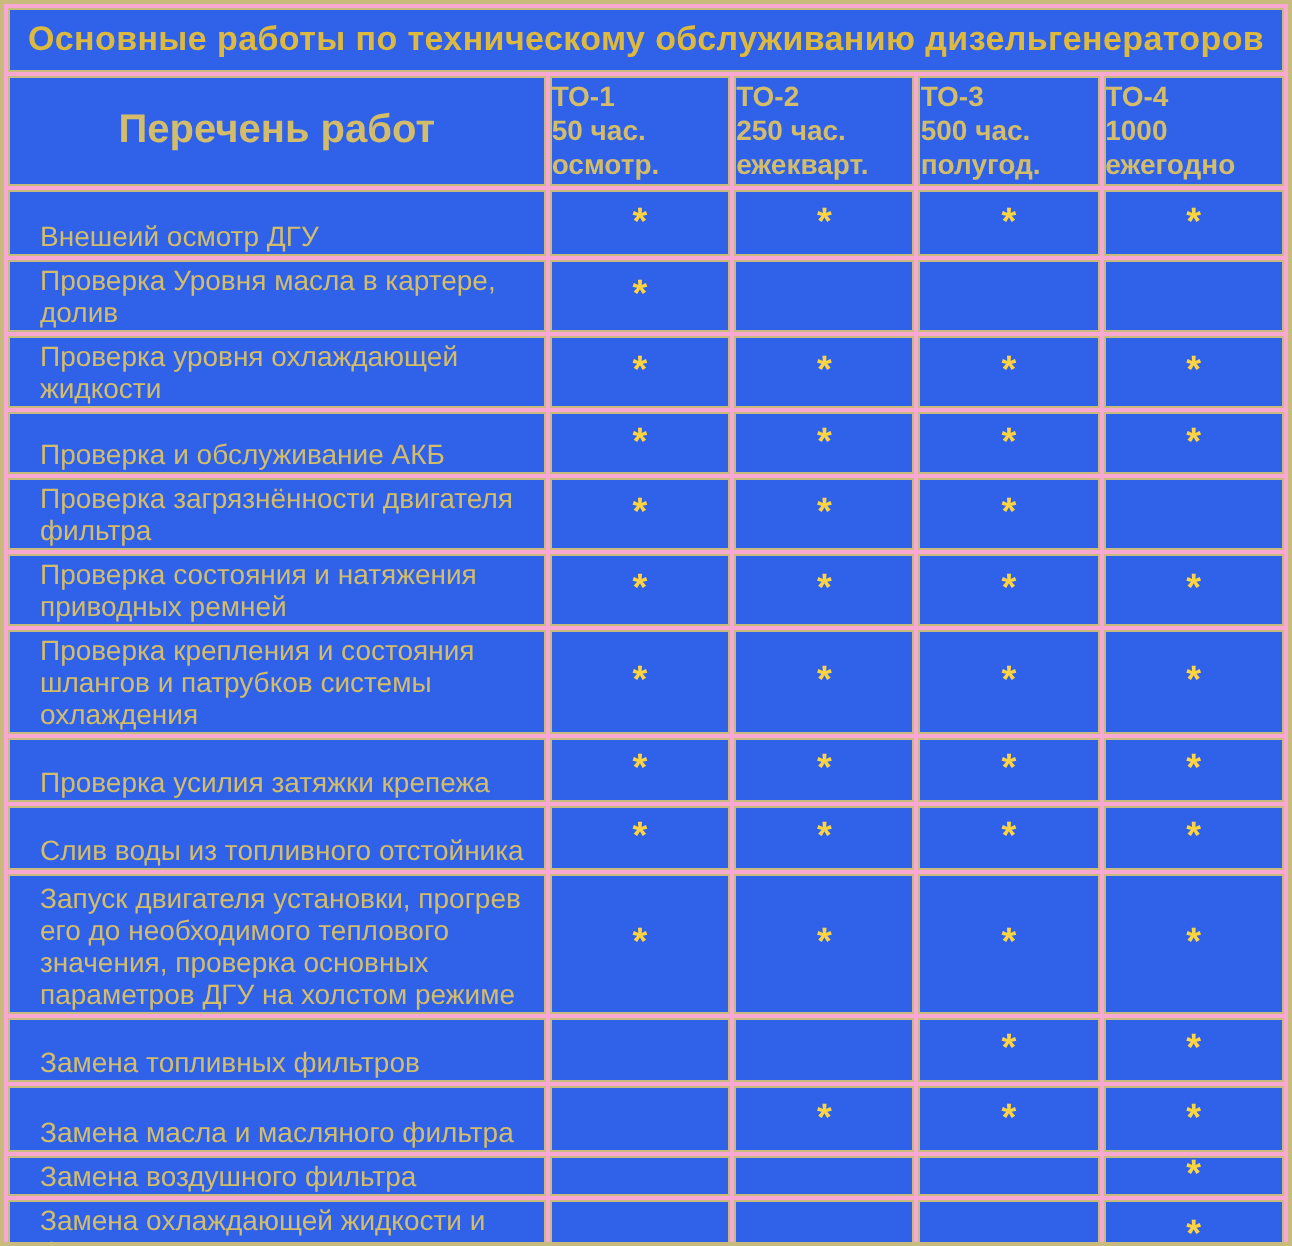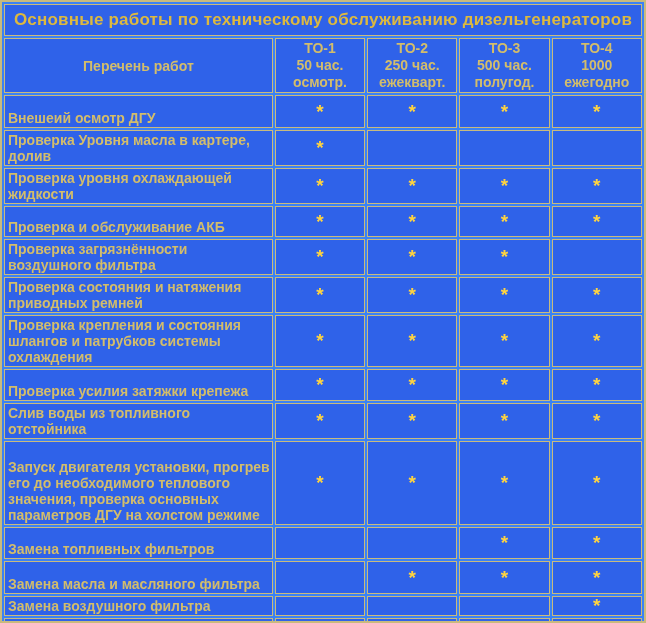--- a/index.html
+++ b/index.html
@@ -13,7 +13,7 @@
     height: 623px;
     box-sizing: border-box;
     border: 2px solid #c9ba7e;
-    background: #3b82f6;
+    background: #f9a8d4;
     overflow: hidden;
   }
   table {

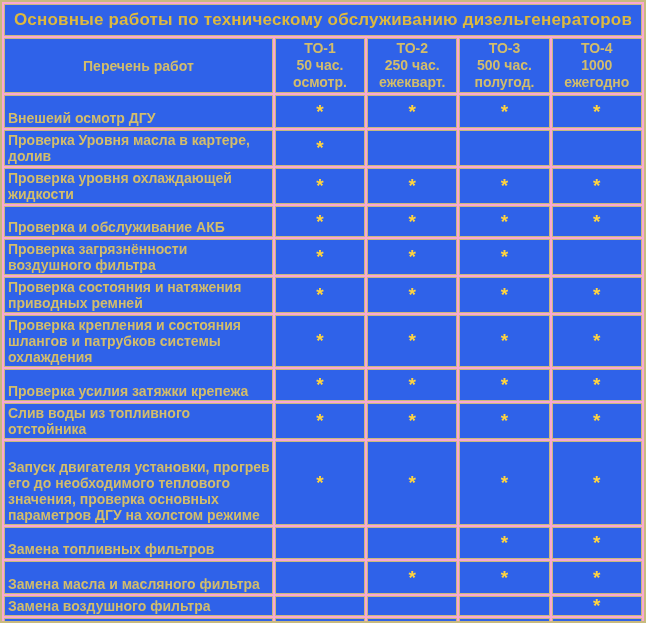--- a/index.html
+++ b/index.html
@@ -38,7 +38,6 @@
     letter-spacing: 0.2px;
   }
   td.colhead {
-    text-align: center;
     vertical-align: middle;
     font-size: 14px;
     font-weight: bold;

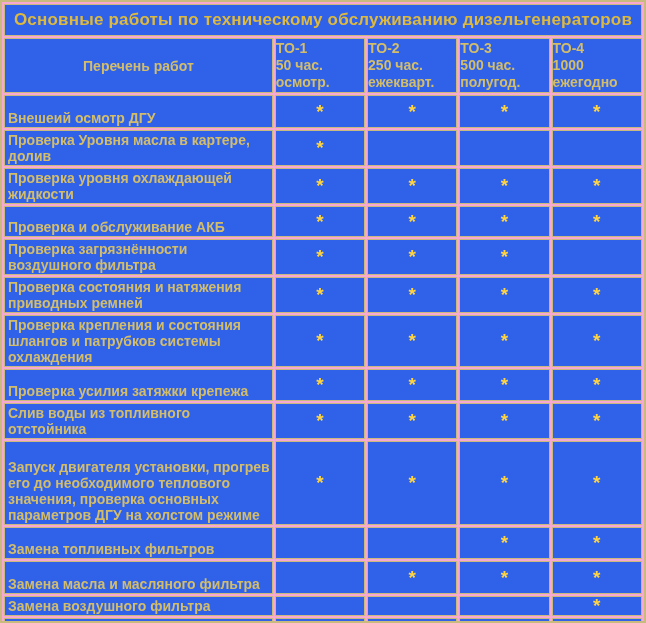--- a/index.html
+++ b/index.html
@@ -48,7 +48,7 @@
   td.workhead {
     text-align: center;
     vertical-align: middle;
-    font-size: 14px;
+    font-size: 20px;
     font-weight: bold;
     color: #d3bd6b;
   }

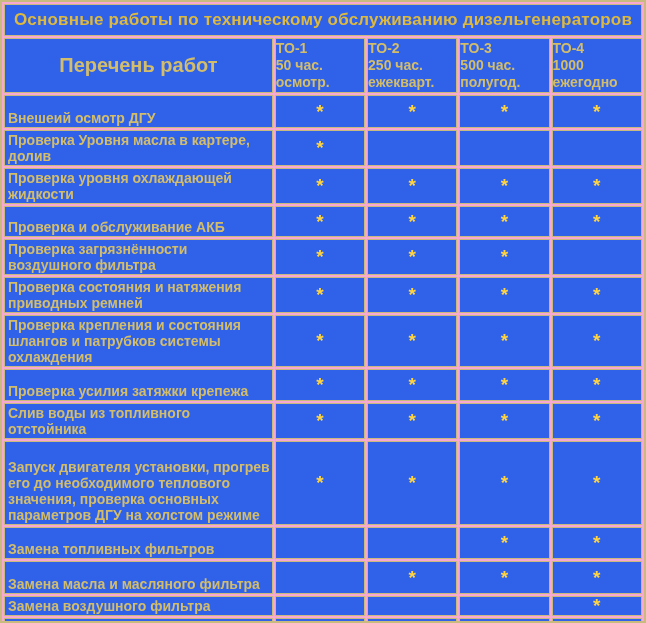--- a/index.html
+++ b/index.html
@@ -55,9 +55,9 @@
   td.work {
     vertical-align: bottom;
     text-align: left;
-    padding: 1px 2px 1px 3px;
+    padding: 1px 2px 1px 15px;
     font-size: 14px;
-    font-weight: bold;
+    font-weight: normal;
     color: #d3bd6b;
     line-height: 16px;
   }

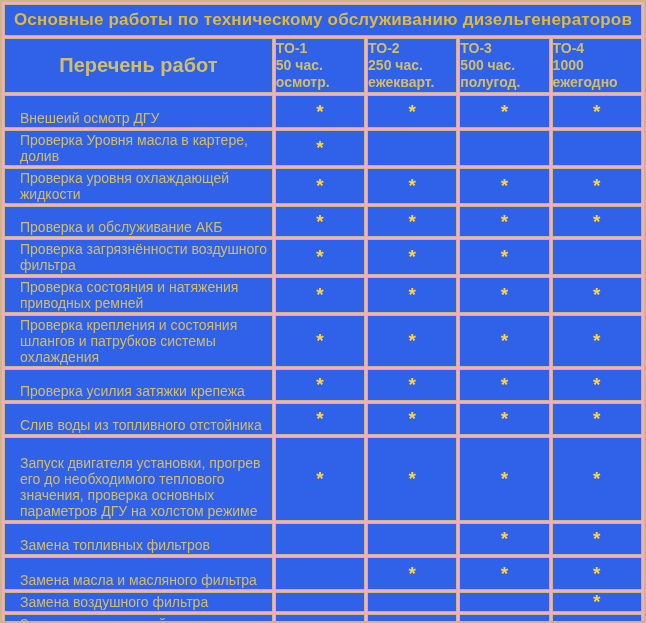--- a/index.html
+++ b/index.html
@@ -145,7 +145,7 @@
     </tr>
 
     <tr style="height:34px">
-      <td class="work">Проверка загрязнённости воздушного фильтра</td>
+      <td class="work">Проверка загрязнённости двигателя фильтра</td>
       <td class="mark">*</td>
       <td class="mark">*</td>
       <td class="mark">*</td>

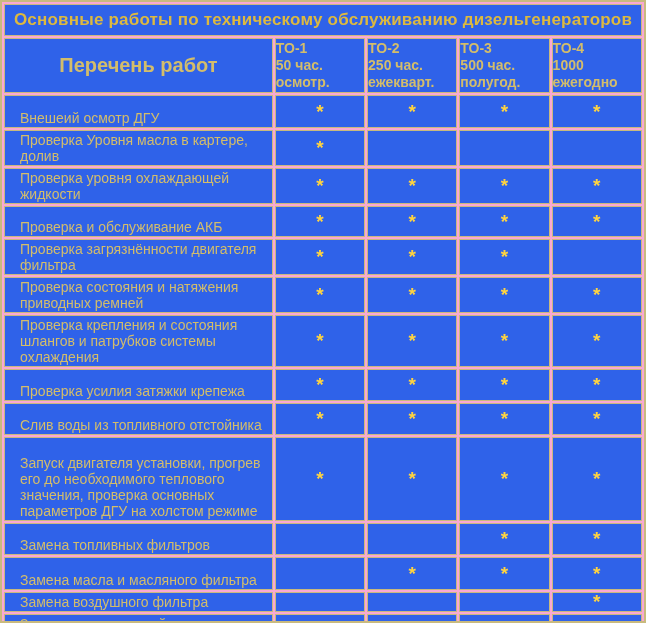--- a/index.html
+++ b/index.html
@@ -184,7 +184,7 @@
       <td class="mark">*</td>
     </tr>
 
-    <tr style="height:84px">
+    <tr style="height:70px">
       <td class="work">Запуск двигателя установки, прогрев его до необходимого теплового значения, проверка основных параметров ДГУ на холстом режиме</td>
       <td class="mark">*</td>
       <td class="mark">*</td>

